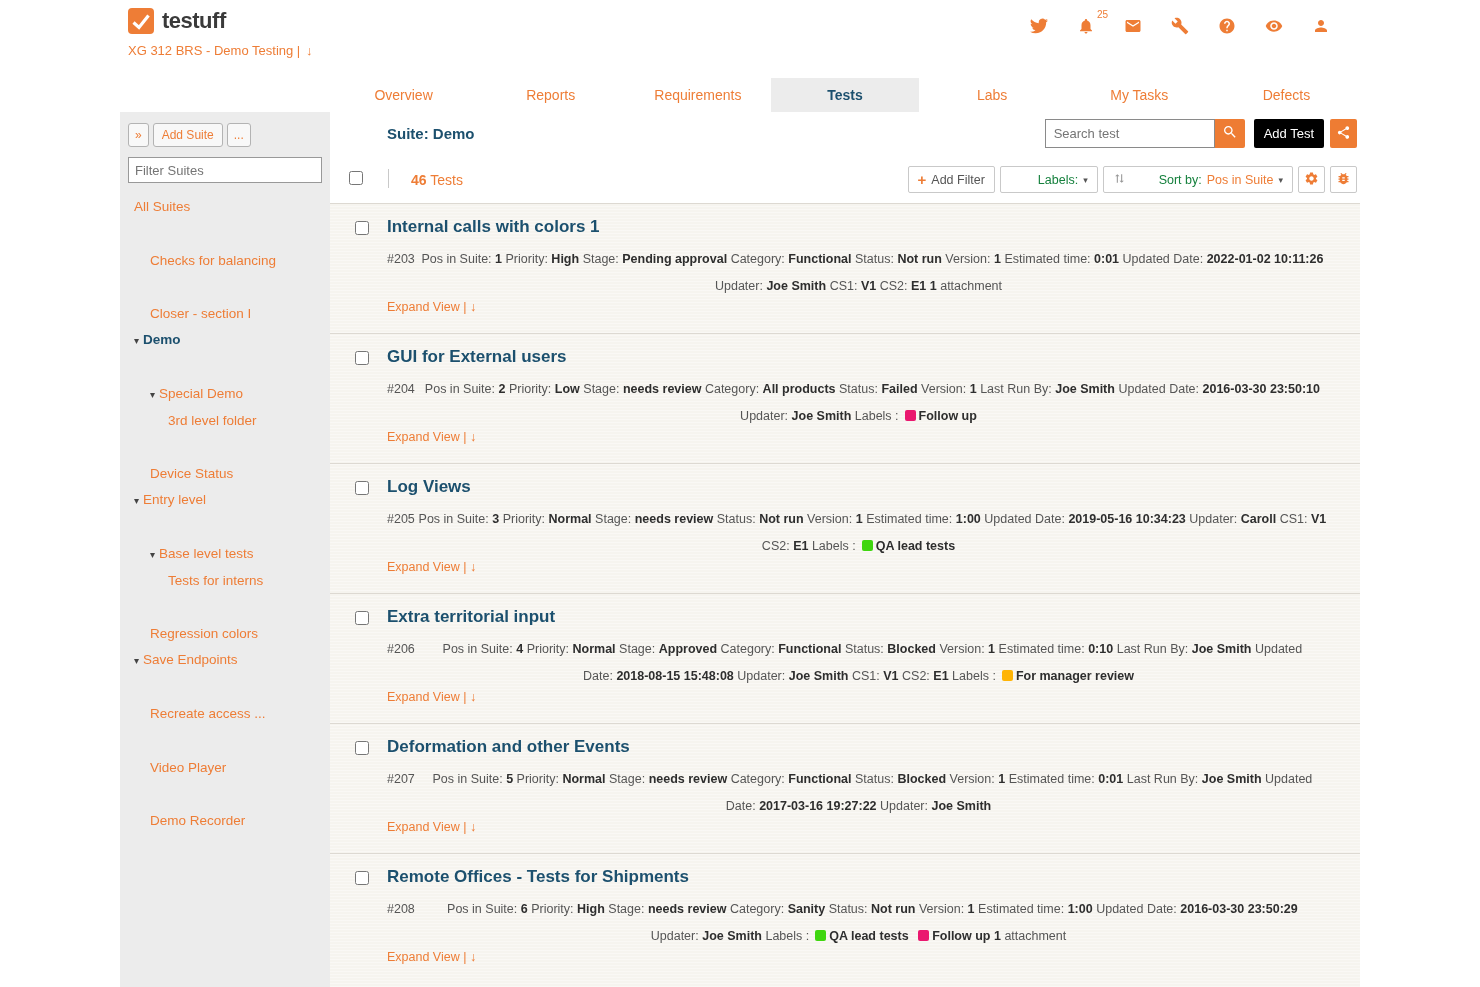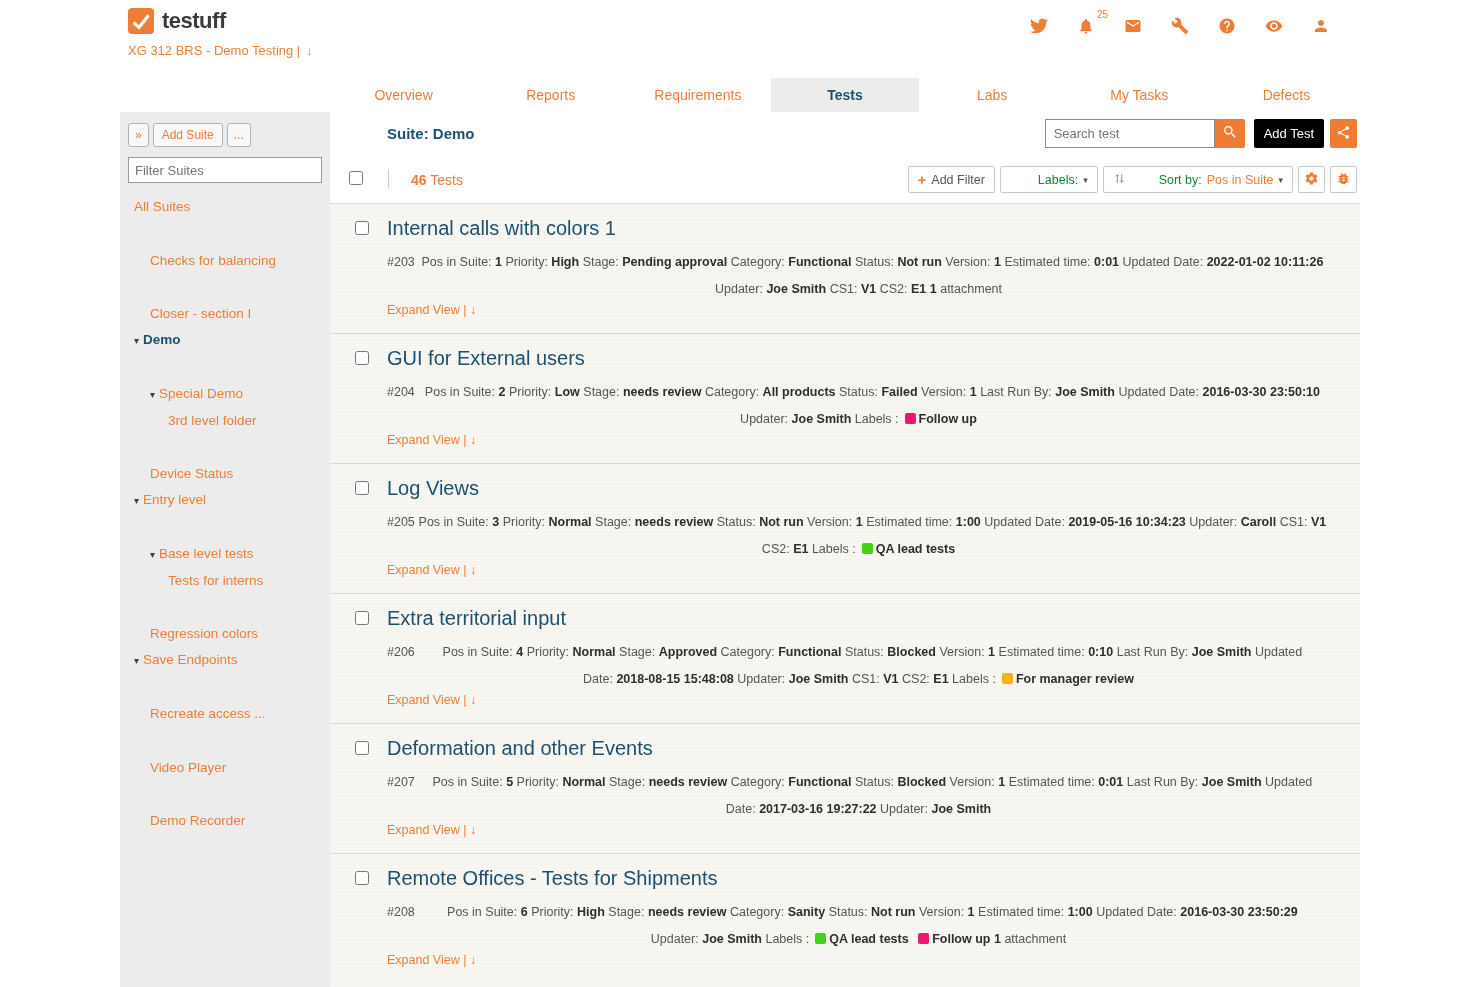--- a/index.html
+++ b/index.html
@@ -72,7 +72,7 @@
     background-image: repeating-linear-gradient(0deg, rgba(255,255,255,.4) 0 1px, transparent 1px 3px); overflow:hidden; }
   .test-item { position:relative; border-top:1px solid #ddd9d2; min-height:130px; padding:13px 30px 10px 57px; }
   .test-check { position:absolute; left:21px; top:14px; width:14px; height:14px; cursor:pointer; }
-  .test-title { font-size:20px; font-weight:normal; color:#1c506e; cursor:pointer; display:inline-block; }
+  .test-title { font-size:17px; font-weight:bold; color:#1c506e; cursor:pointer; display:inline-block; }
   .test-details { margin-top:9px; text-align:center; font-size:12.5px; line-height:27px; color:#555; }
   .test-id { float:left; color:#555; }
   .test-details .k { color:#555; }

